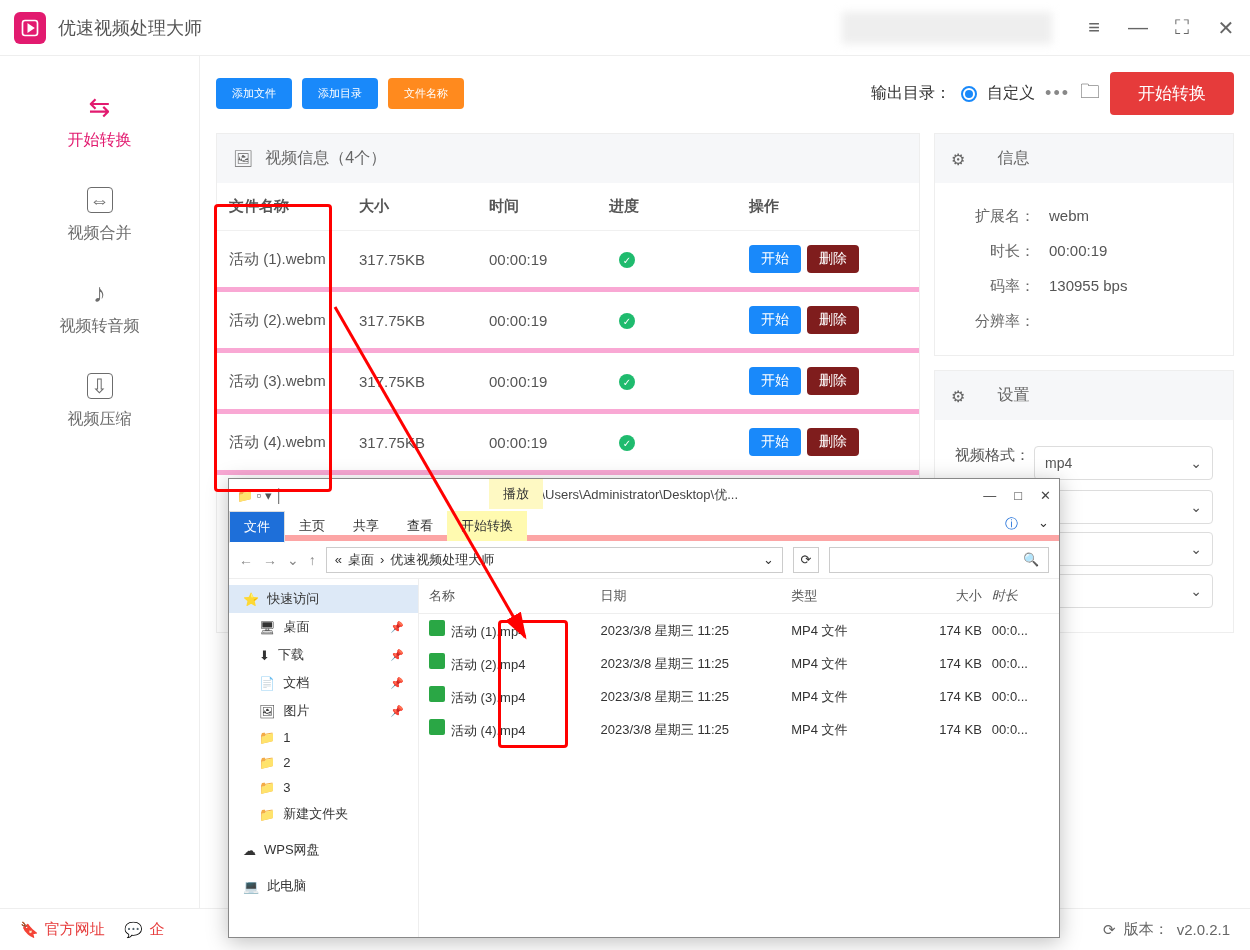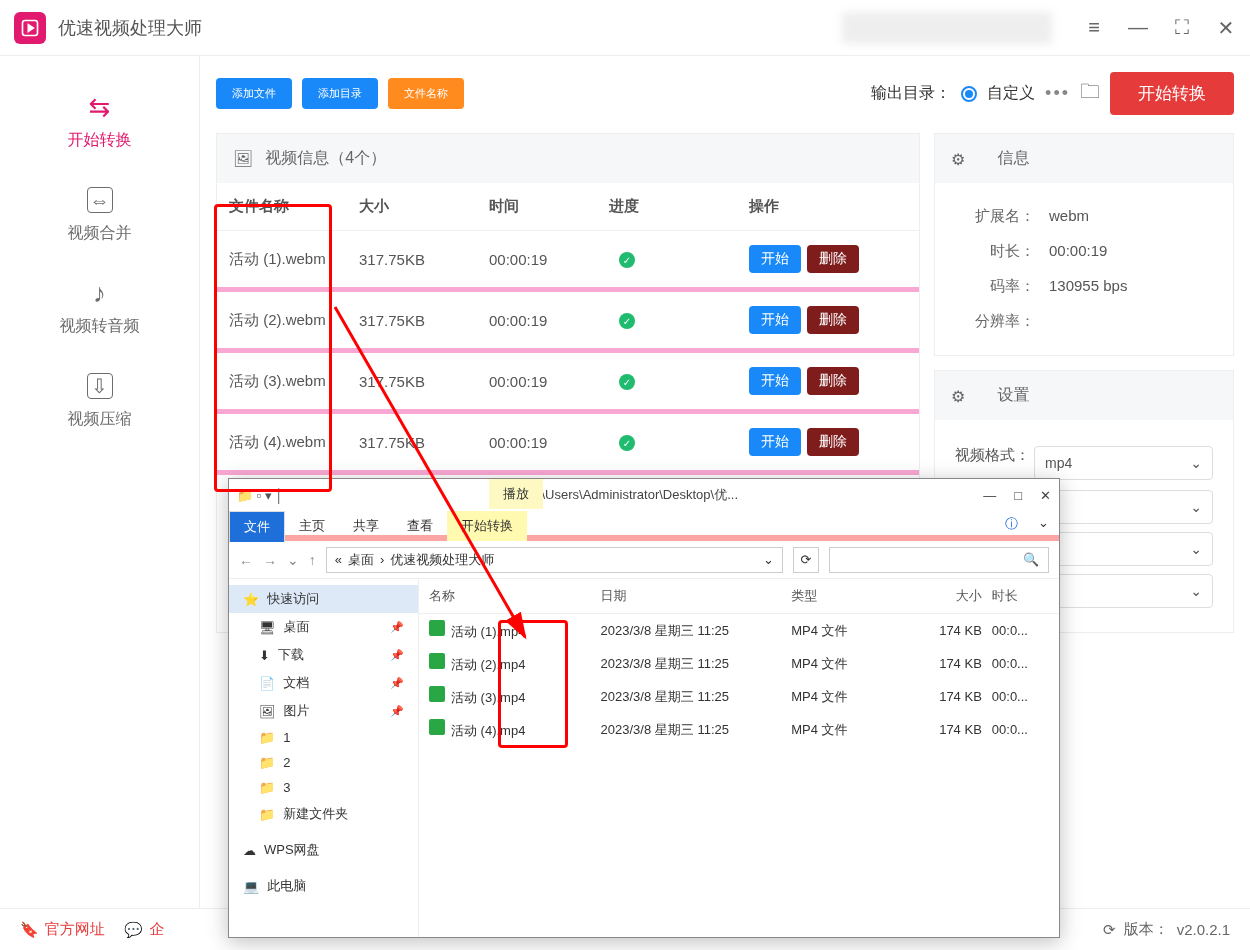--- a/index.html
+++ b/index.html
@@ -311,7 +311,7 @@
         <div class="ec-date">日期</div>
         <div class="ec-type">类型</div>
         <div class="ec-size">大小</div>
-        <div class="ec-len" style="margin-left:10px;">时长</div>
+        <div class="ec-len" style="margin-left:10px;font-style:italic;">时长</div>
       </div>
       <div id="exp-rows">
           <div class="exp-row">

